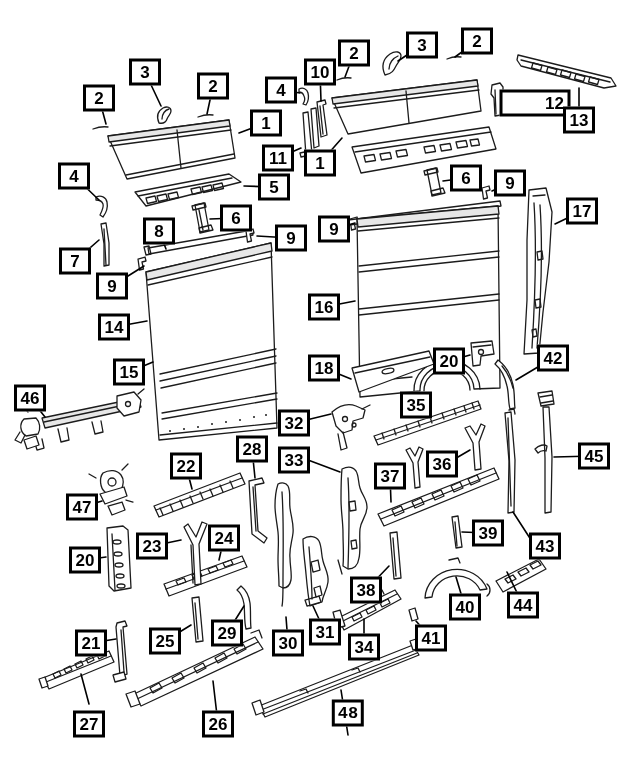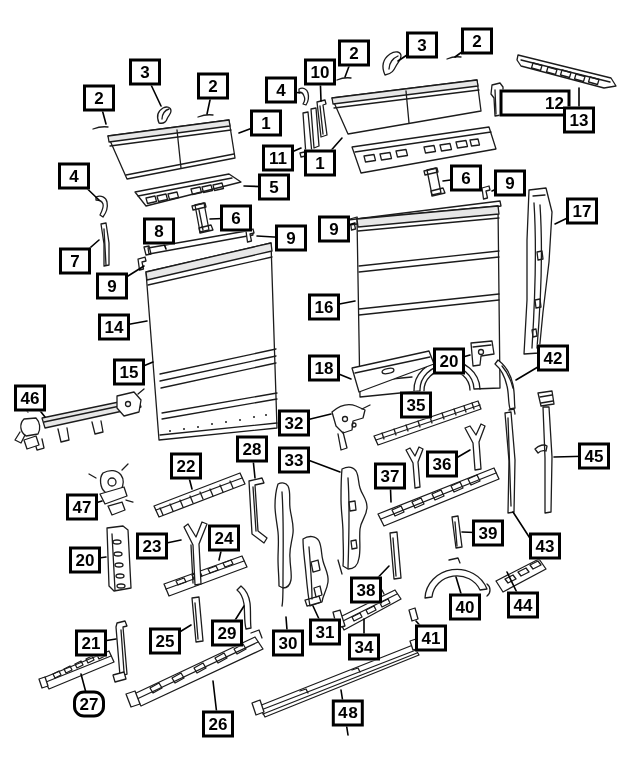--- a/index.html
+++ b/index.html
@@ -430,7 +430,7 @@
       <div class="callout" style="left: 431px; top: 638px;">41</div>
       <div class="callout" style="left: 465px; top: 607px;">40</div>
       <div class="callout" style="left: 523px; top: 605px;">44</div>
-      <div class="callout" style="left: 89px; top: 704px; border-radius: 11px;">27</div>
+      <div class="callout" style="left: 89px; top: 724px;">27</div>
       <div class="callout" style="left: 218px; top: 724px;">26</div>
       <div class="callout" style="left: 348px; top: 713px; font-family: Liberation Mono, monospace;">48</div>
     </div>

